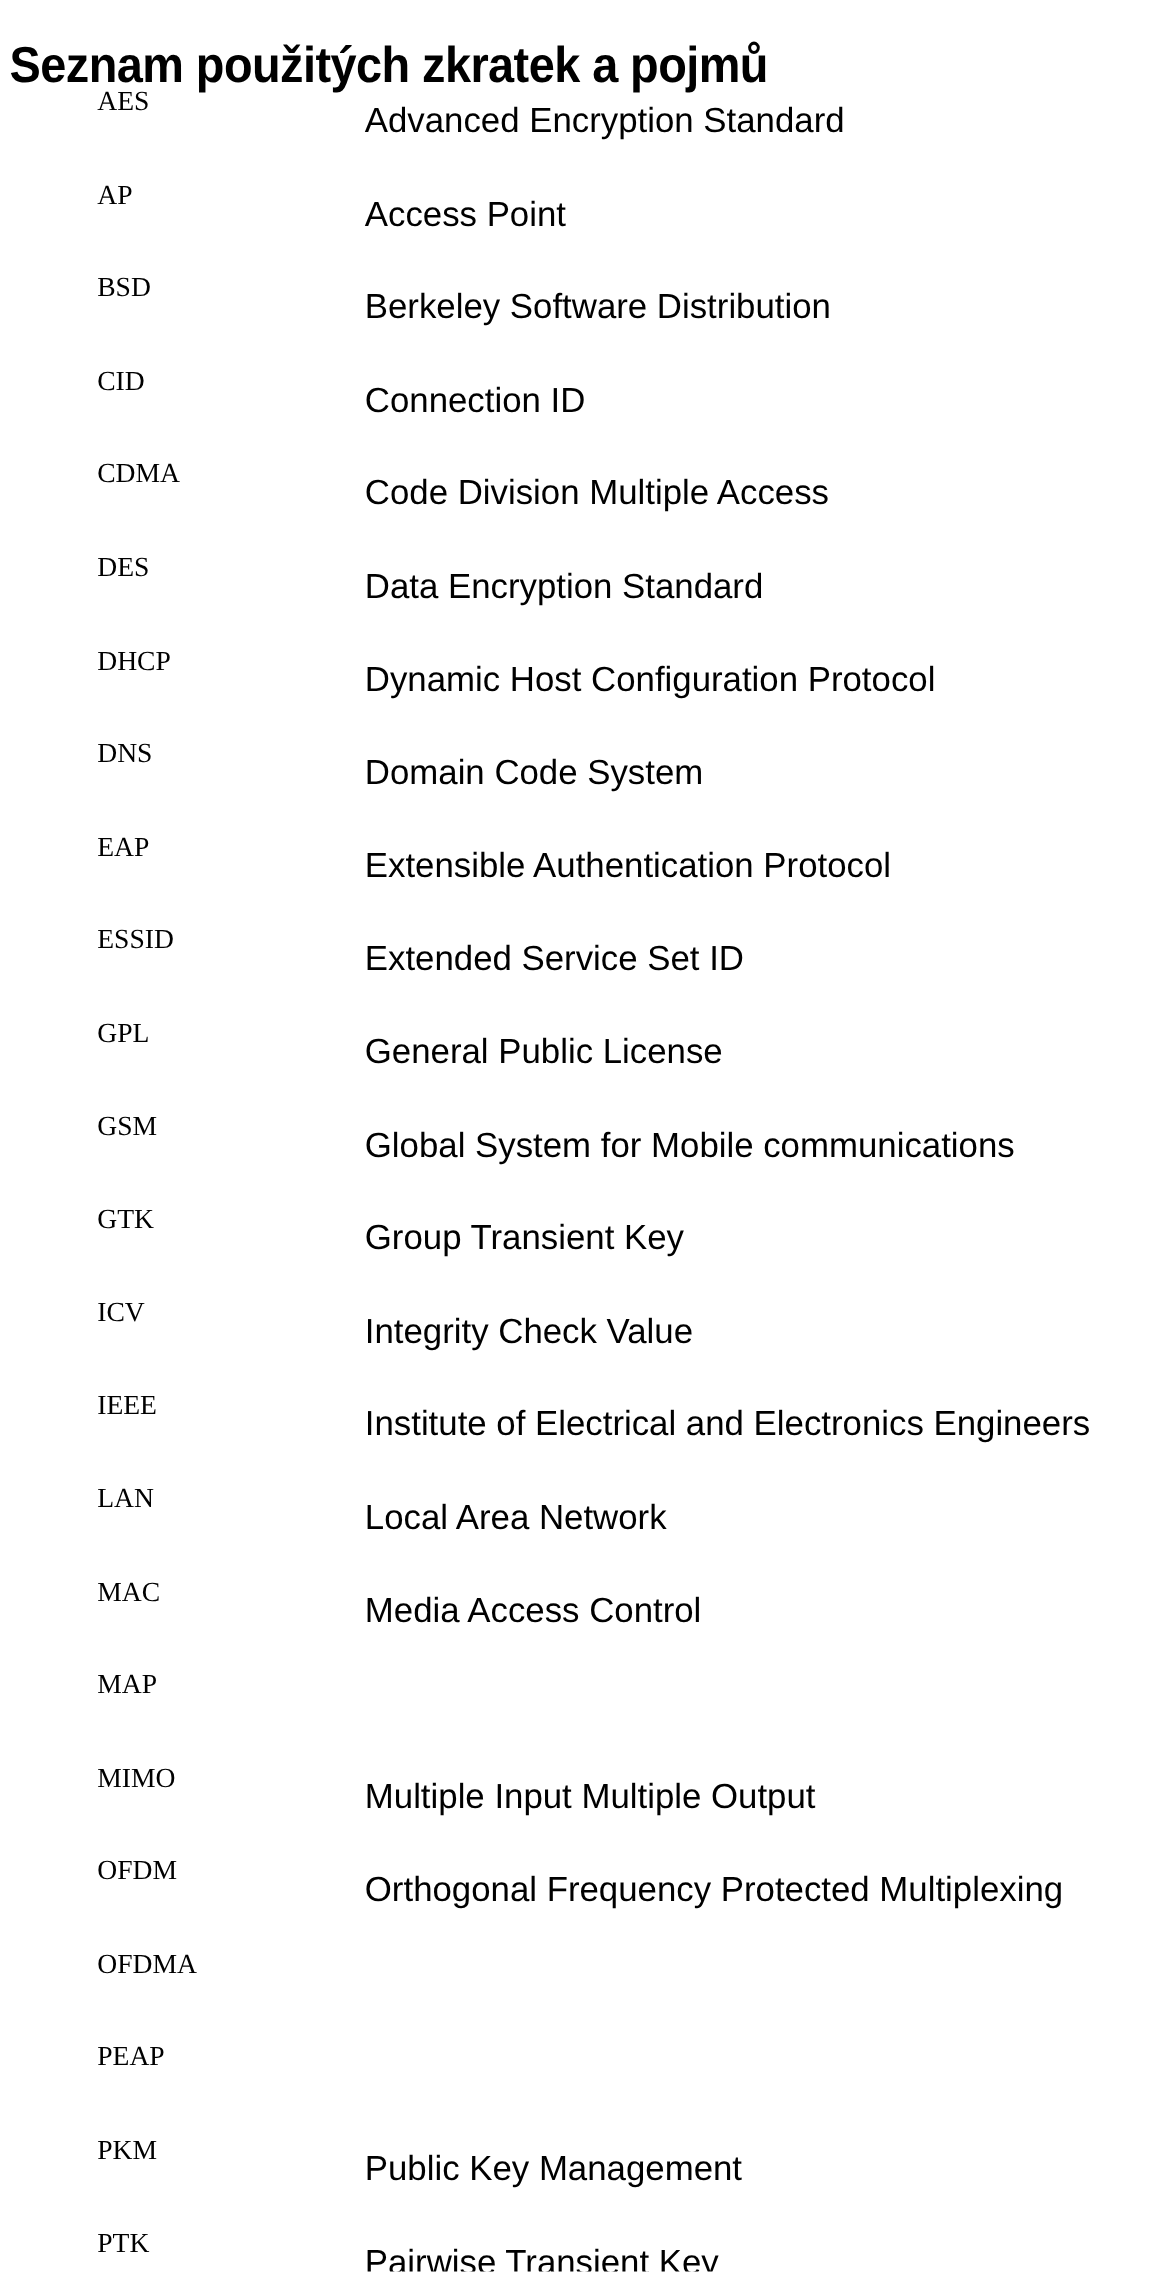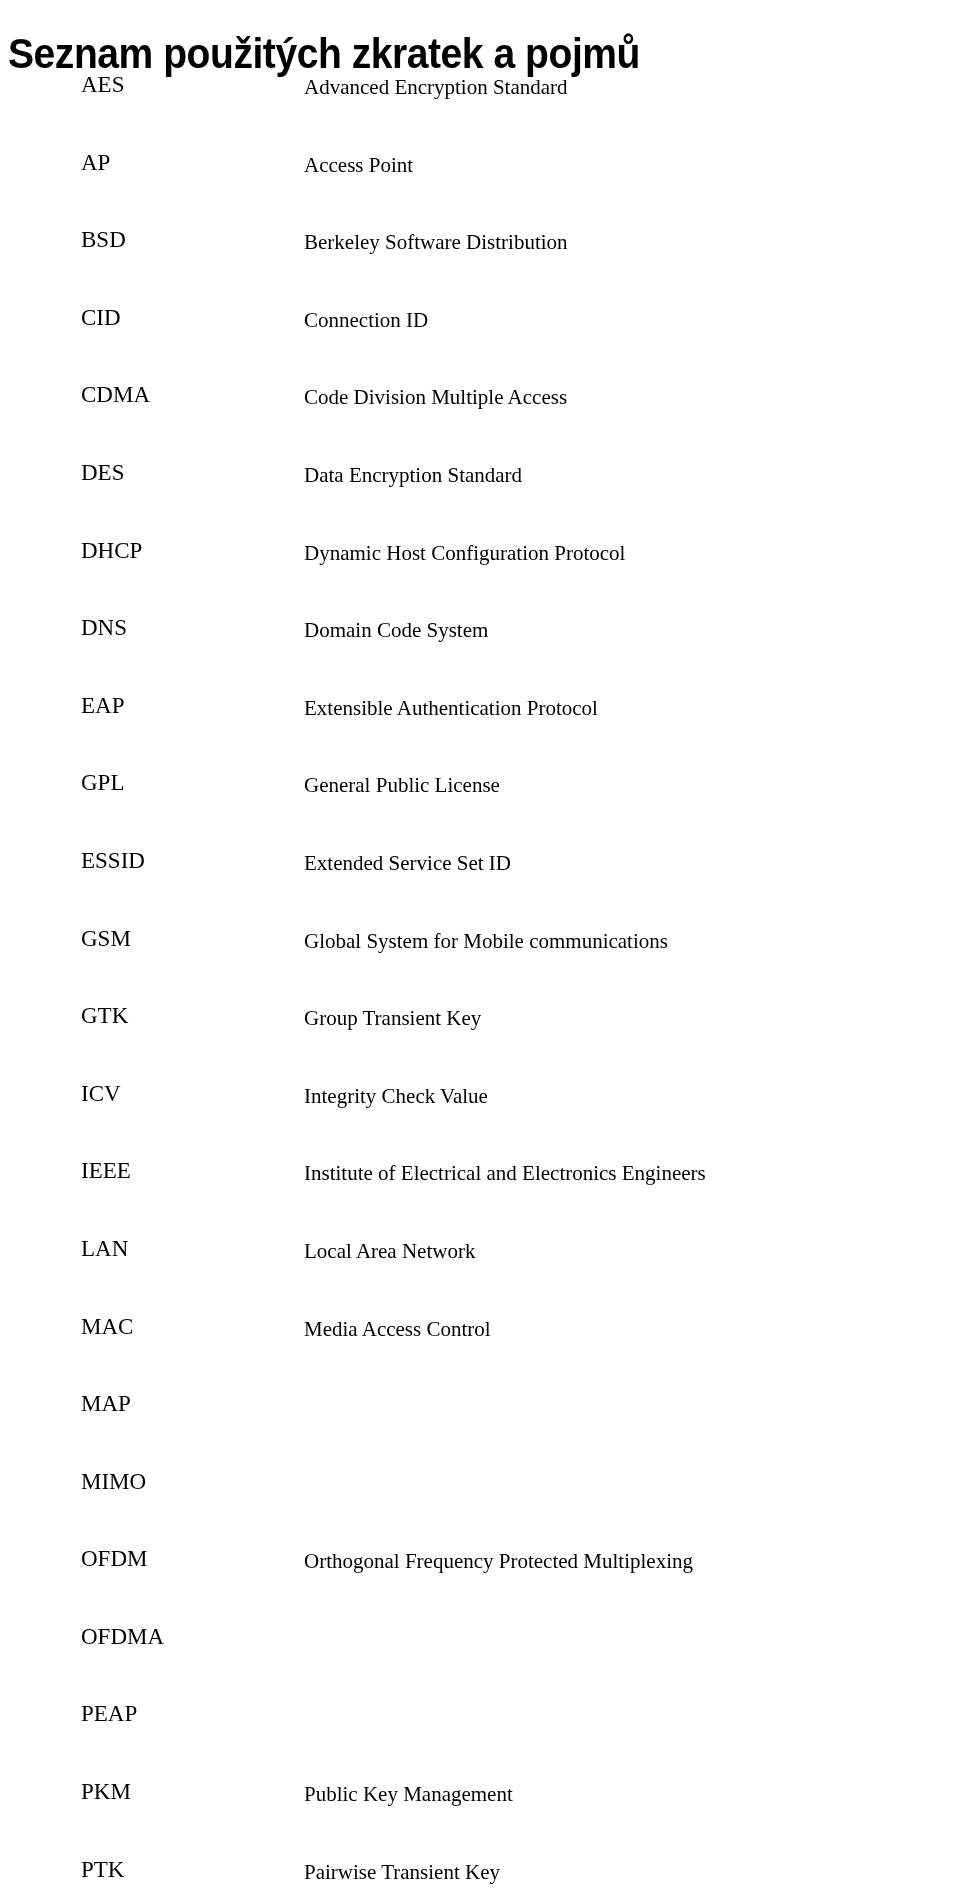--- a/index.html
+++ b/index.html
@@ -59,11 +59,11 @@
   .abbrev-def {
     position: absolute;
     left: 304px;
-    top: 2px;
-    font-size: 21px;
+    top: 16px;
+    font-size: 29px;
     line-height: 34px;
     white-space: nowrap;
-    font-family: Liberation Serif, serif;
+    font-family: Liberation Sans, sans-serif;
     color: #000000;
   }
 </style>

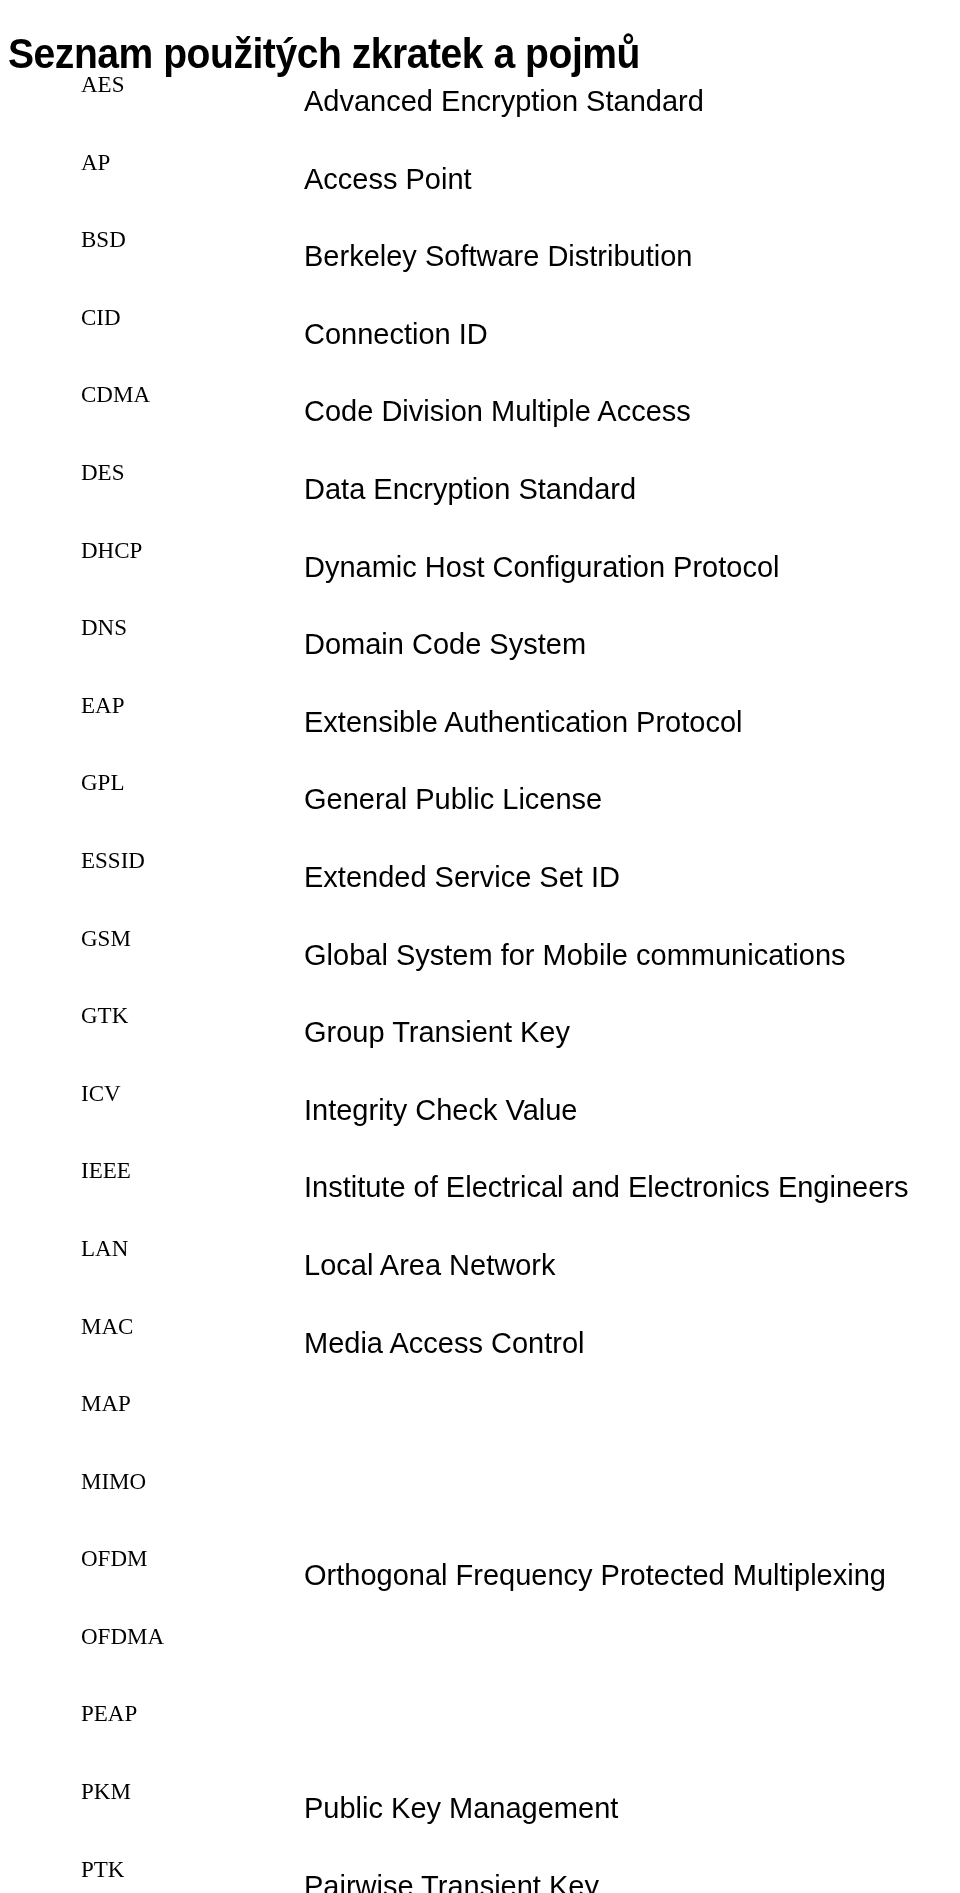--- a/index.html
+++ b/index.html
@@ -110,12 +110,12 @@
       <span class="abbrev-def">Extensible Authentication Protocol</span>
     </div>
     <div class="abbrev-row">
+      <span class="abbrev-term">ESSID</span>
+      <span class="abbrev-def">Extended Service Set ID</span>
+    </div>
+    <div class="abbrev-row">
       <span class="abbrev-term">GPL</span>
       <span class="abbrev-def">General Public License</span>
-    </div>
-    <div class="abbrev-row">
-      <span class="abbrev-term">ESSID</span>
-      <span class="abbrev-def">Extended Service Set ID</span>
     </div>
     <div class="abbrev-row">
       <span class="abbrev-term">GSM</span>

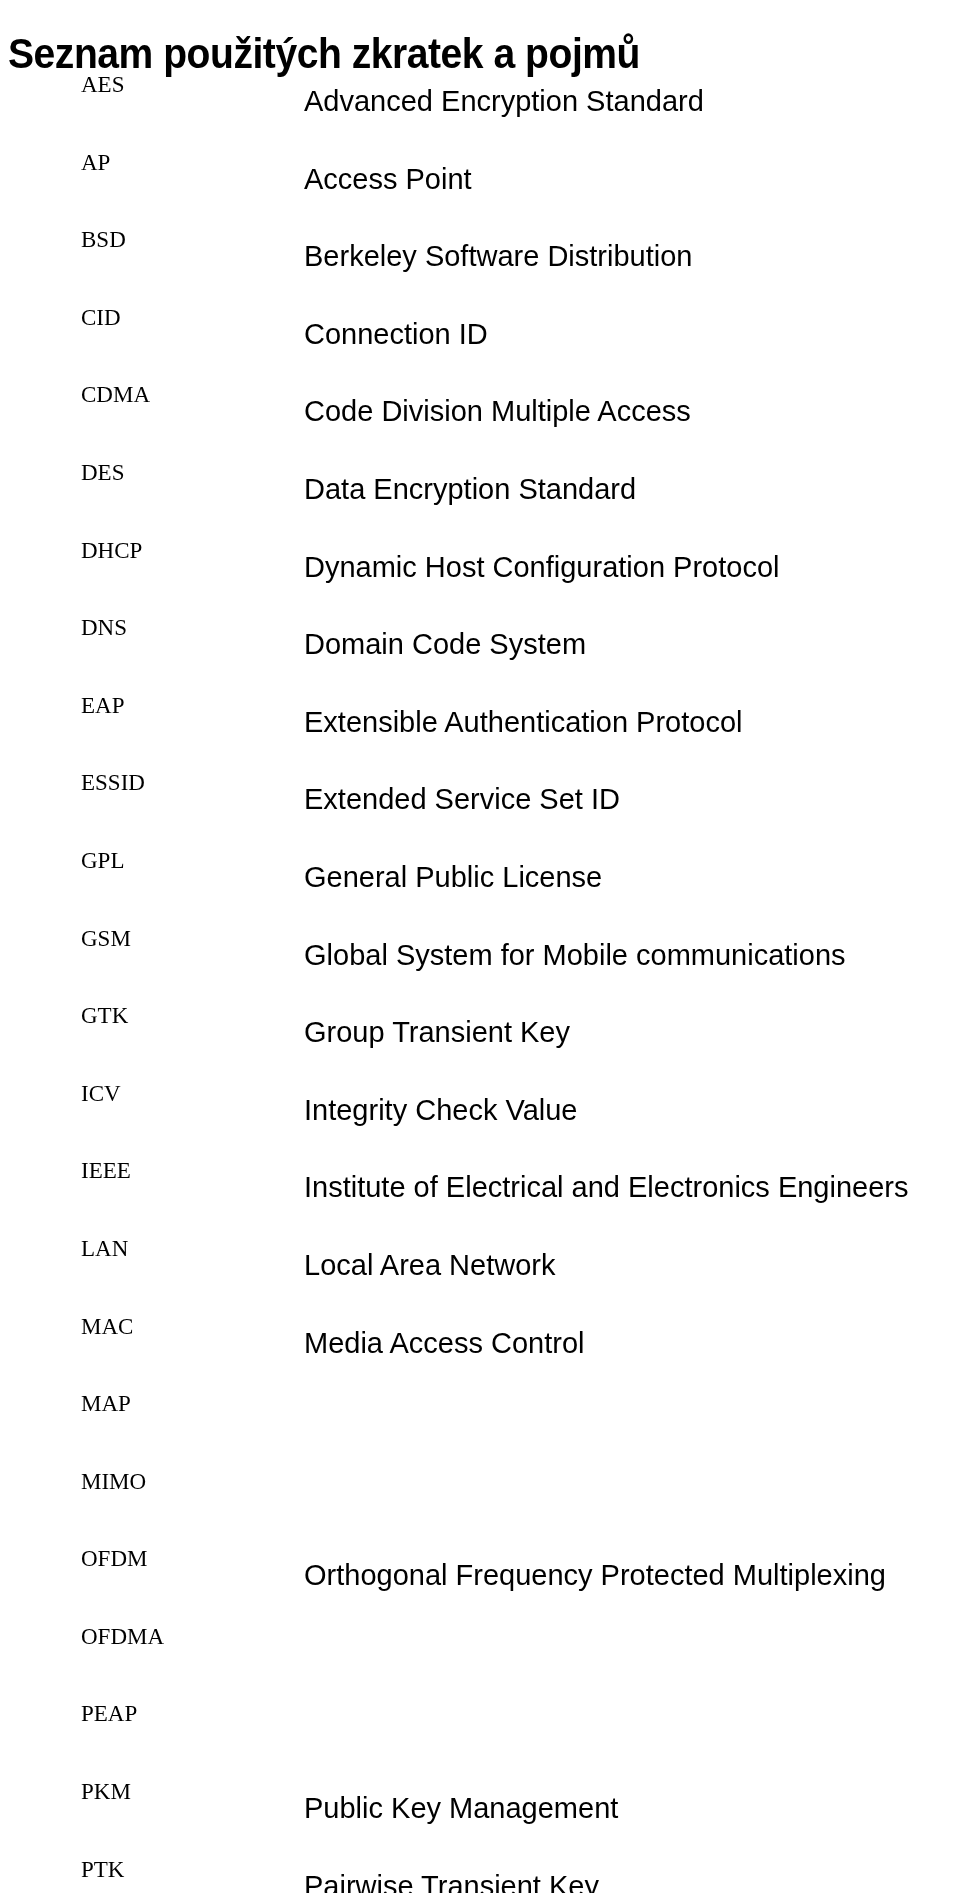--- a/index.html
+++ b/index.html
@@ -146,6 +146,7 @@
     </div>
     <div class="abbrev-row">
       <span class="abbrev-term">MIMO</span>
+      <span class="abbrev-def">Multiple Input Multiple Output</span>
     </div>
     <div class="abbrev-row">
       <span class="abbrev-term">OFDM</span>

